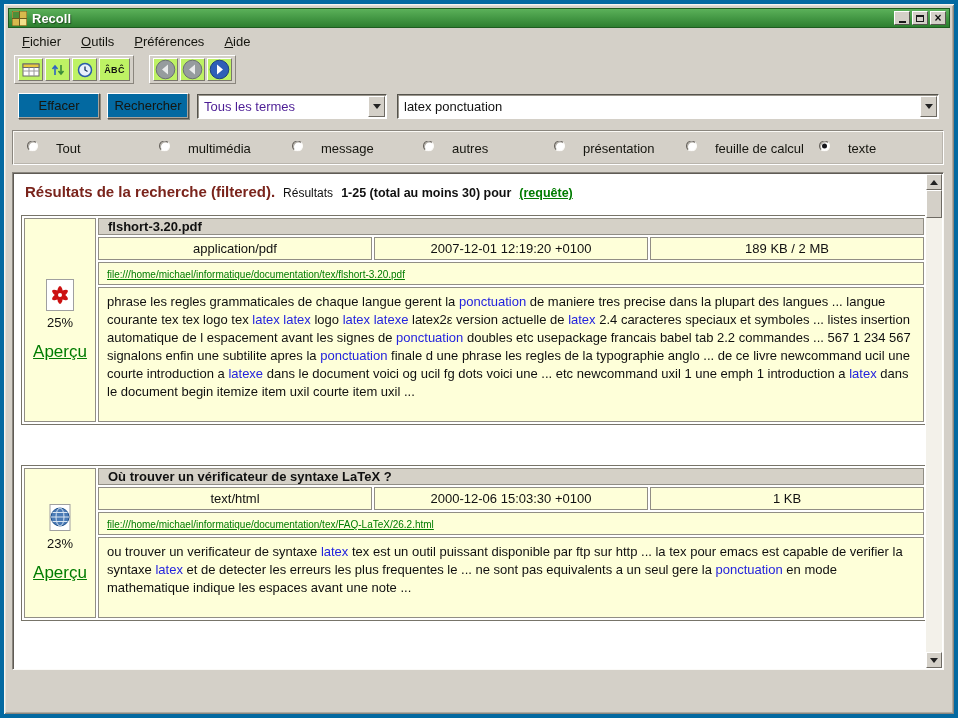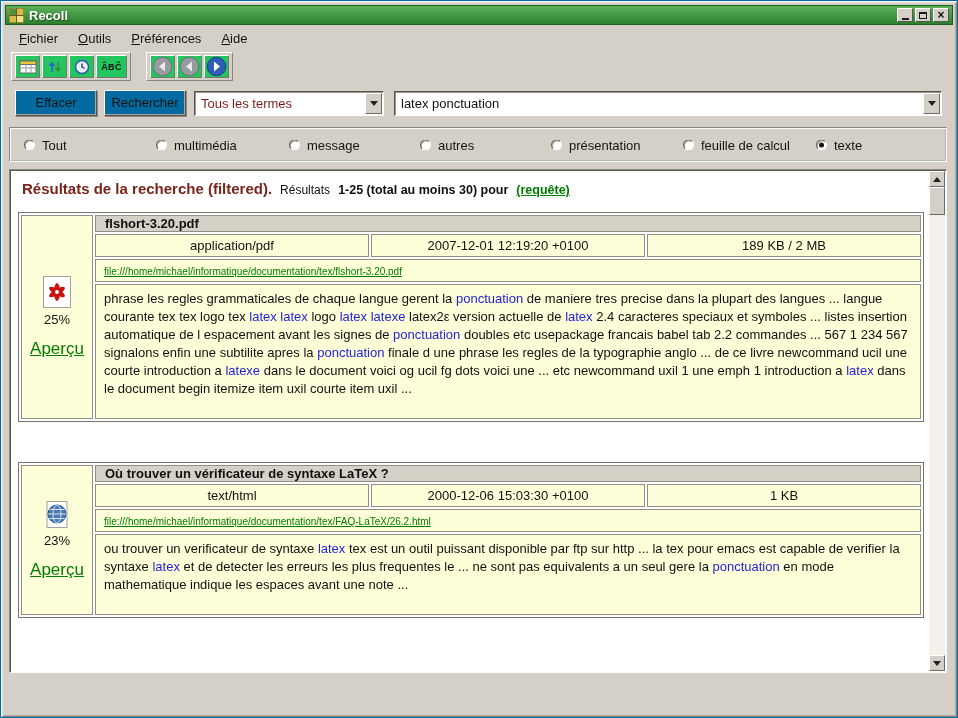--- a/index.html
+++ b/index.html
@@ -12,7 +12,7 @@
   .window {
     position:relative; width:958px; height:718px;
     background:#d4d0c8;
-    border:1px solid #0369a1;
+    border:4px solid #0369a1;
     box-shadow: inset 1px 1px 0 #f6f4ef, inset -1px -1px 0 #8a867e,
                 inset 2px 2px 0 #e3e0d8, inset -2px -2px 0 #aeaaa2;
   }

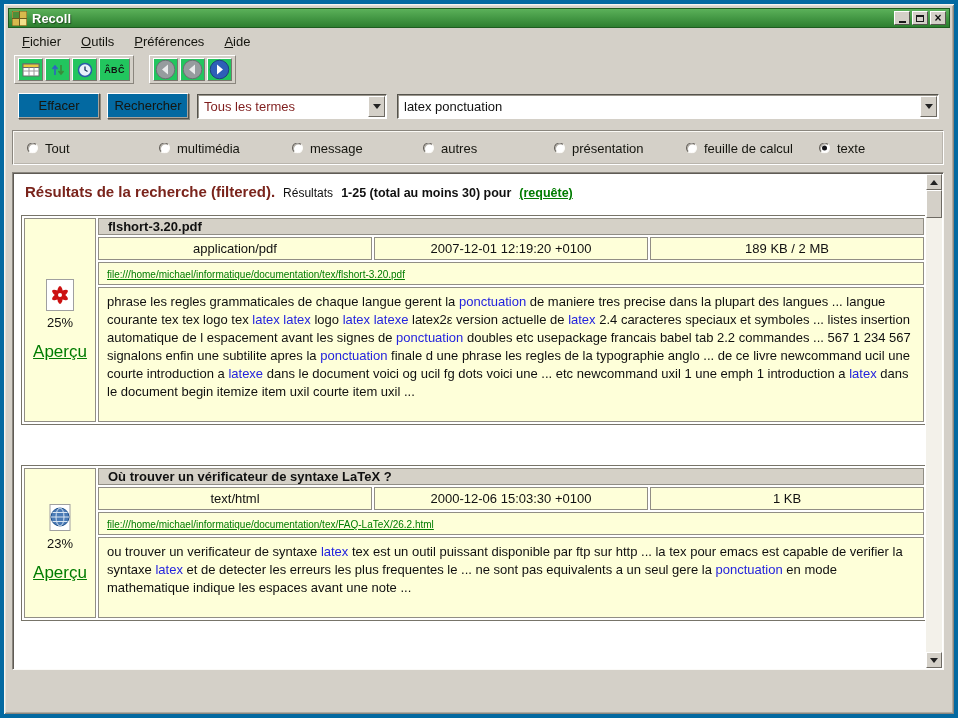--- a/index.html
+++ b/index.html
@@ -61,7 +61,7 @@
   .tg2 { left:141px; }
   .tool-btn {
     width:25px; height:23px; display:flex; align-items:center; justify-content:center;
-    background:#22c55e; cursor:pointer;
+    background:#bef264; cursor:pointer;
     border-top:1px solid #fff; border-left:1px solid #fff;
     border-right:1px solid #7a766e; border-bottom:1px solid #7a766e;
   }

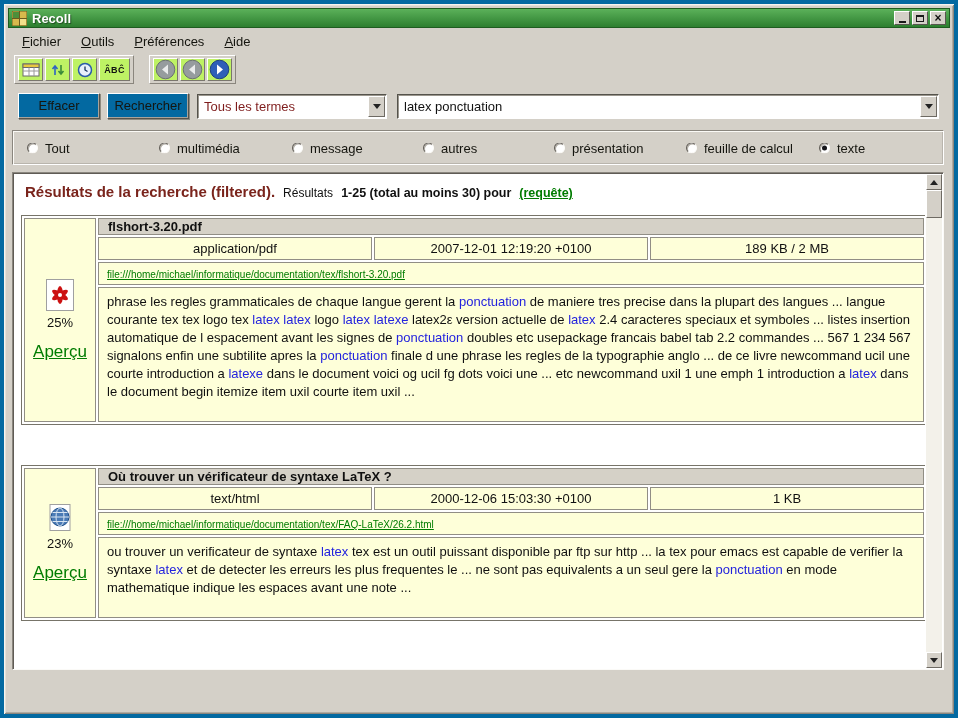--- a/index.html
+++ b/index.html
@@ -84,7 +84,7 @@
   }
   .combo .combo-text {
     position:absolute; left:6px; top:0; bottom:0; right:20px;
-    font-size:13px; color:#7f1d1d; display:flex; align-items:center;
+    font-size:13px; color:#4c1d95; display:flex; align-items:center;
     white-space:nowrap; overflow:hidden;
   }
   .combo input {

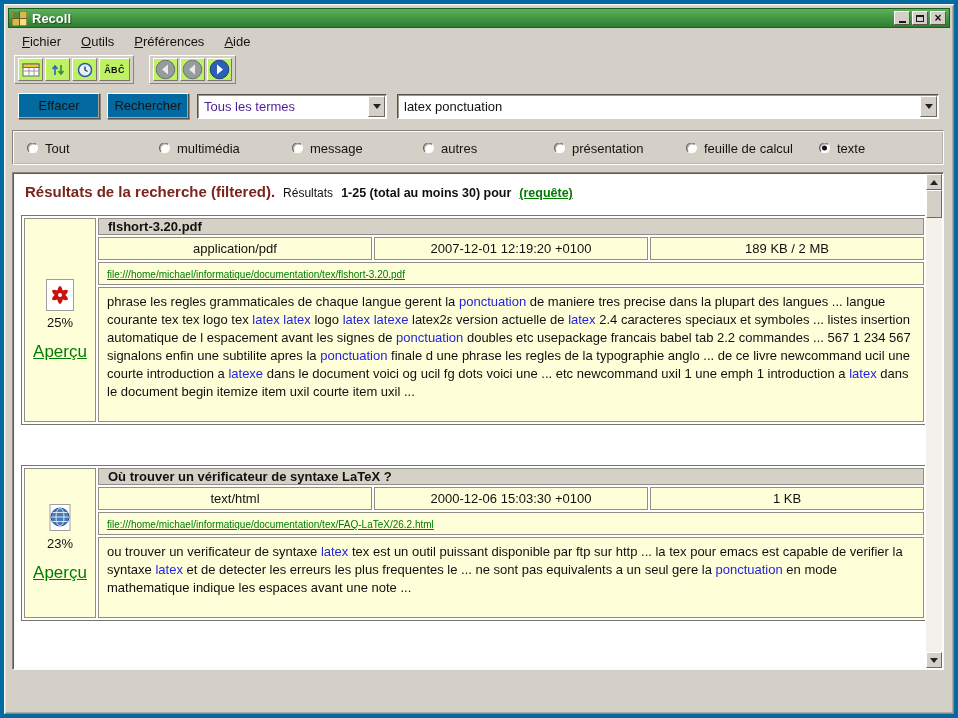--- a/index.html
+++ b/index.html
@@ -113,7 +113,7 @@
   }
   .radio-item {
     position:absolute; top:50%; transform:translateY(-50%);
-    display:flex; align-items:center; gap:7px; font-size:13px; color:#15150f;
+    display:flex; align-items:flex-start; gap:18px; font-size:13px; color:#15150f;
     cursor:pointer; white-space:nowrap;
   }
   .radio {

